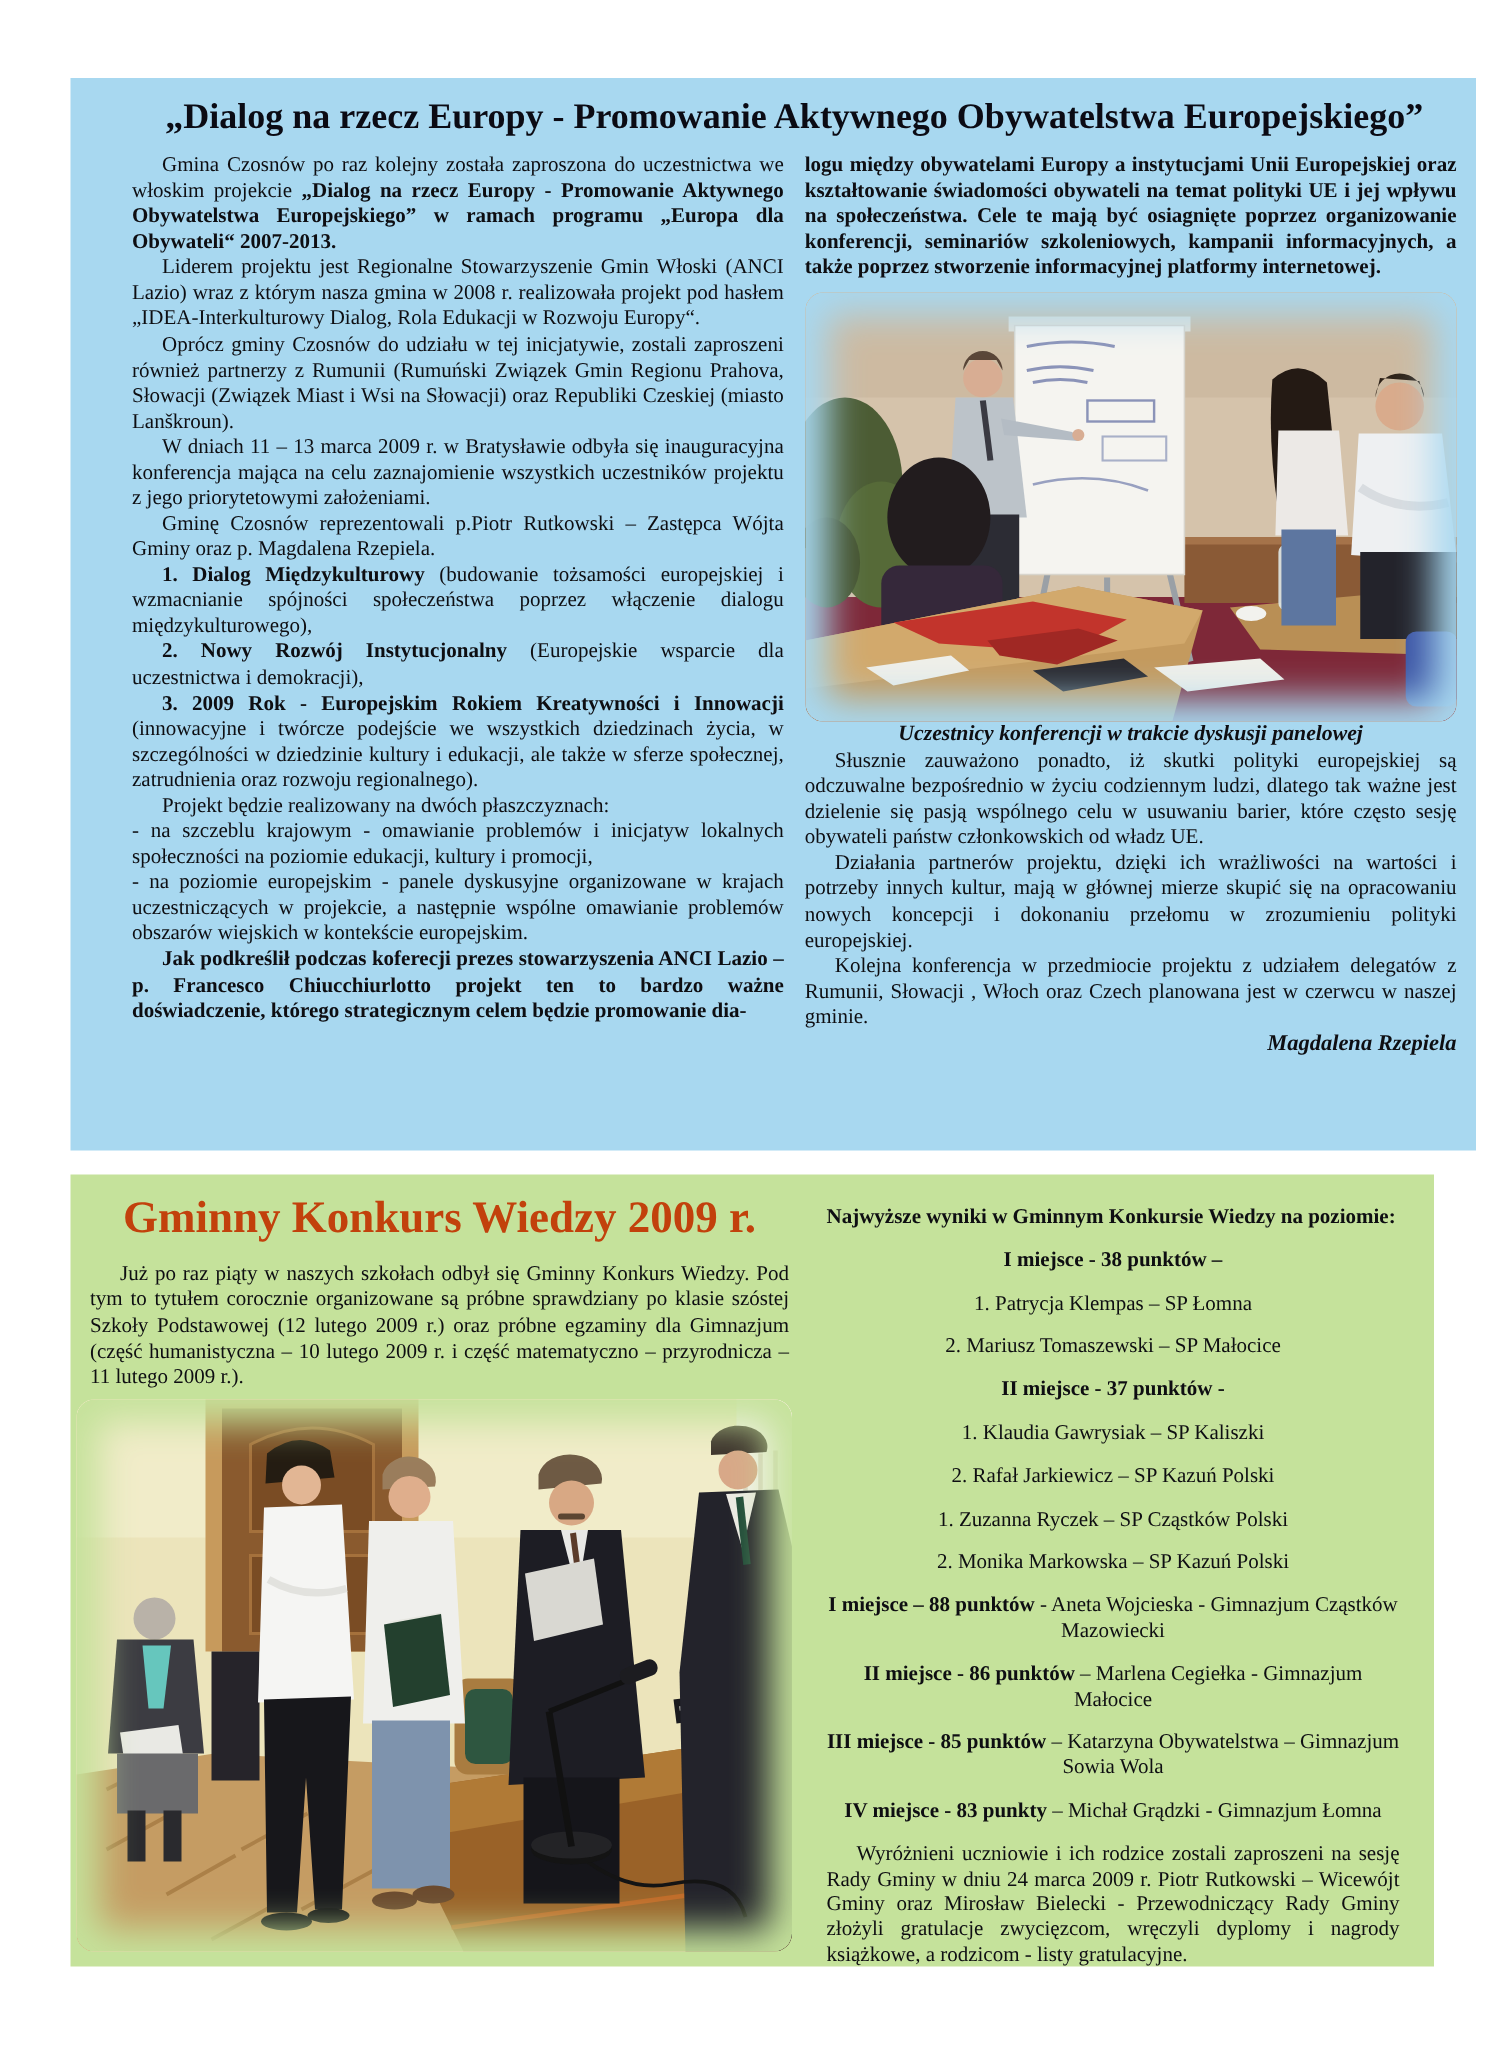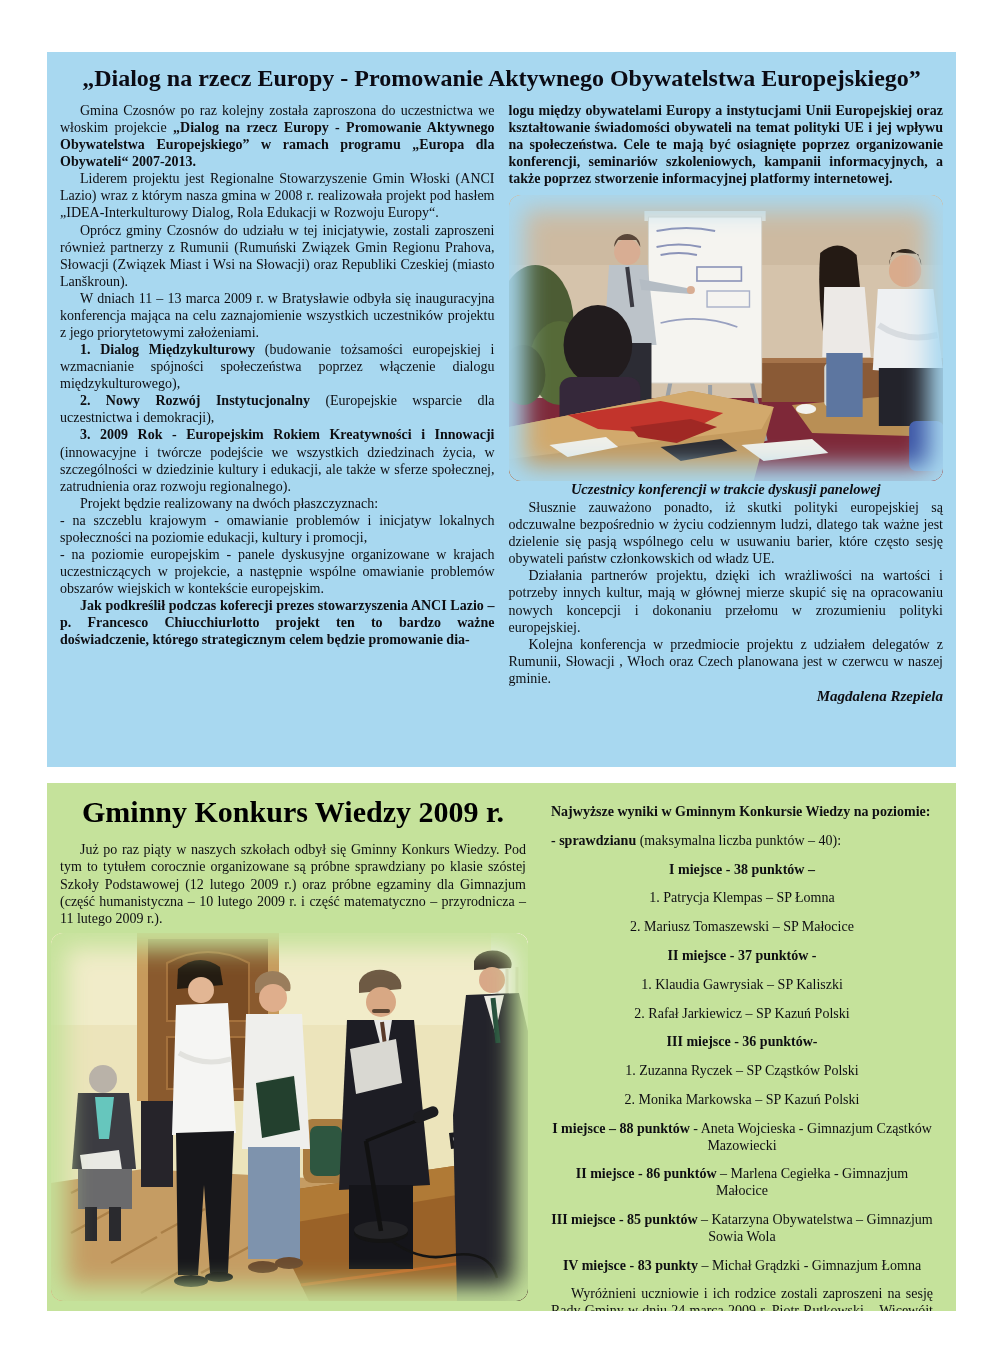--- a/index.html
+++ b/index.html
@@ -9,7 +9,7 @@
     position:relative;overflow:hidden;
   }
   .panel{position:absolute;left:47px;width:909px;overflow:hidden;}
-  .panel-blue{top:52px;height:715px;background:#a8d8f0;}
+  .panel-blue{top:52px;height:715px;background:#a8d8f0;padding-left:28px;}
   .panel-green{top:783px;height:528px;background:#c5e29b;}
 
   .a1-title{

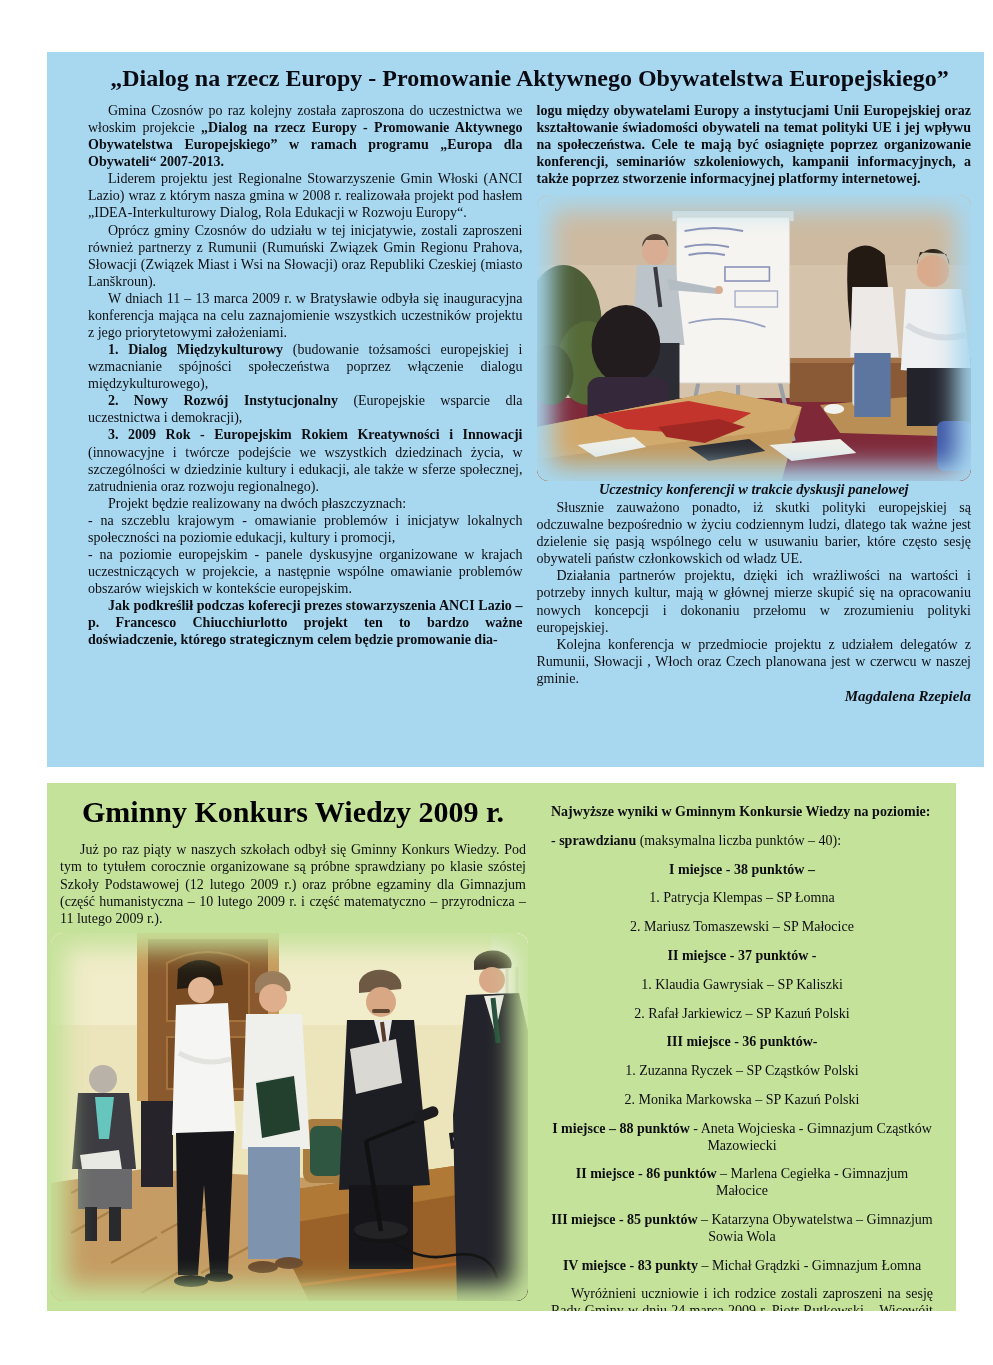--- a/index.html
+++ b/index.html
@@ -66,6 +66,7 @@
       <p class="ind">Liderem projektu jest Regionalne Stowarzyszenie Gmin Włoski (ANCI Lazio) wraz z którym nasza gmina w 2008 r. realizowała projekt pod hasłem „IDEA-Interkulturowy Dialog, Rola Edukacji w Rozwoju Europy“.</p>
       <p class="ind">Oprócz gminy Czosnów do udziału w tej inicjatywie, zostali zaproszeni również partnerzy z Rumunii (Rumuński Związek Gmin Regionu Prahova, Słowacji (Związek Miast i Wsi na Słowacji) oraz  Republiki Czeskiej (miasto Lanškroun).</p>
       <p class="ind">W dniach 11 – 13 marca 2009 r. w Bratysławie odbyła się inauguracyjna konferencja mająca na celu zaznajomienie wszystkich uczestników projektu z jego priorytetowymi założeniami.</p>
+      <p class="ind">Gminę Czosnów reprezentowali p.Piotr Rutkowski – Zastępca Wójta Gminy oraz p. Magdalena Rzepiela.</p>
       <p class="ind"><span class="b">1. Dialog Międzykulturowy </span><span>(budowanie tożsamości europejskiej i wzmacnianie spójności społeczeństwa poprzez włączenie dialogu międzykulturowego),</span></p>
       <p class="ind"><span class="b">2. Nowy Rozwój Instytucjonalny </span><span>(Europejskie wsparcie dla uczestnictwa i demokracji),</span></p>
       <p class="ind"><span class="b">3. 2009 Rok - Europejskim Rokiem Kreatywności i Innowacji </span><span>(innowacyjne i twórcze podejście we wszystkich dziedzinach życia, w szczególności w dziedzinie kultury i edukacji, ale także w sferze społecznej, zatrudnienia oraz rozwoju regionalnego).</span></p>

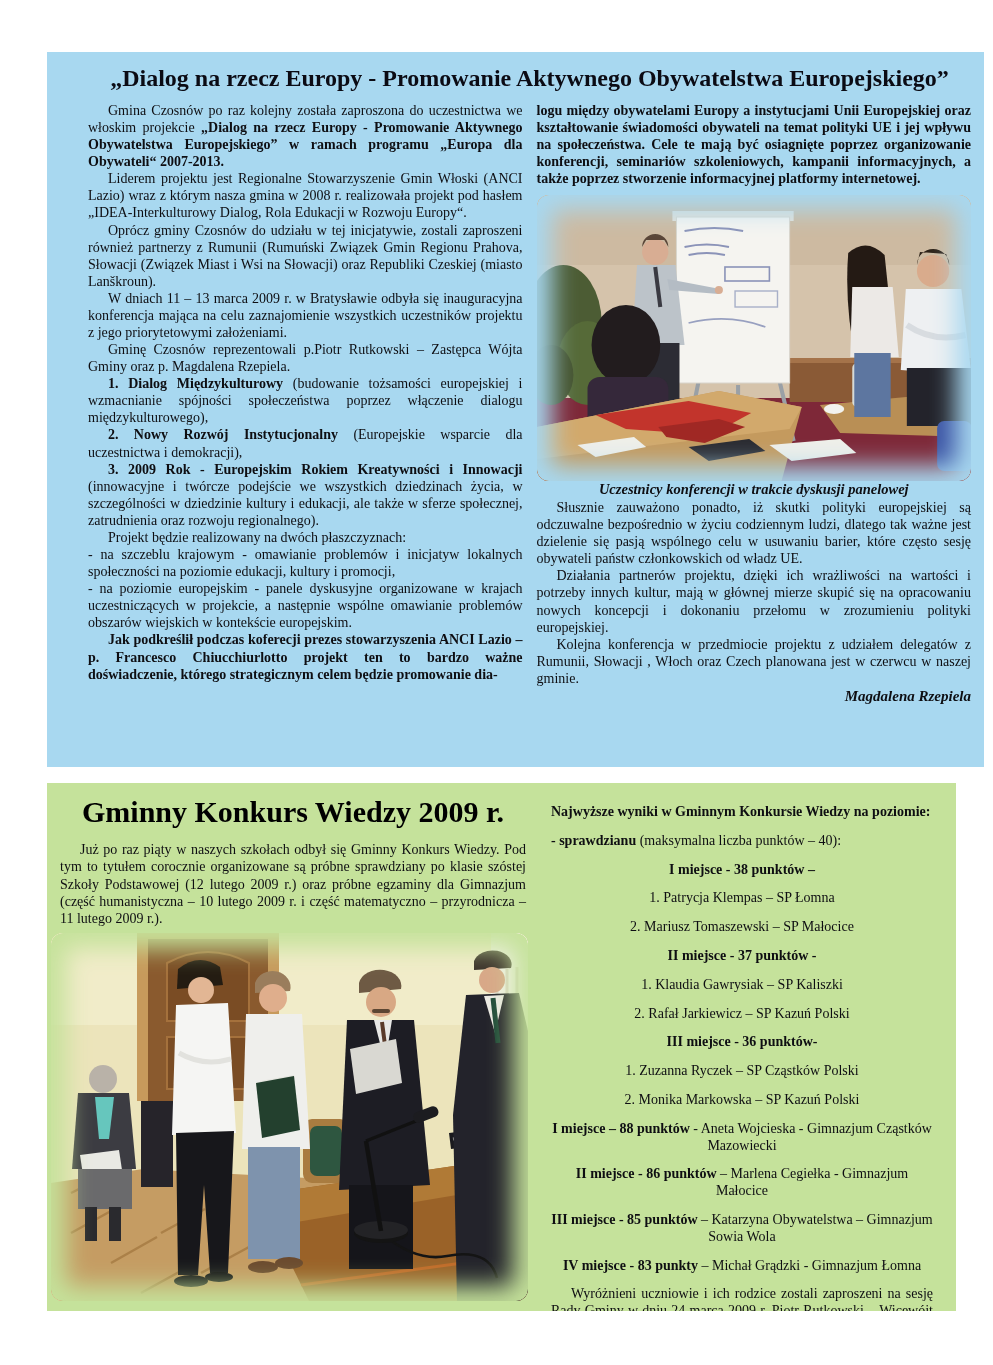--- a/index.html
+++ b/index.html
@@ -43,7 +43,7 @@
 
   .g2-left{position:absolute;left:13px;top:6px;width:466px;}
   .a2-title{
-    margin:6px 0 12px;text-align:center;font-size:30px;font-weight:bold;color:#000000;
+    margin:6px 0 12px;text-align:center;font-size:30px;font-weight:bold;color:#c2410c;
   }
   .g2-intro{font-size:14px;line-height:1.24;text-align:justify;text-indent:20px;margin:0;}
   .g2-right{position:absolute;left:492px;top:9px;width:406px;font-size:14px;line-height:1.2;}

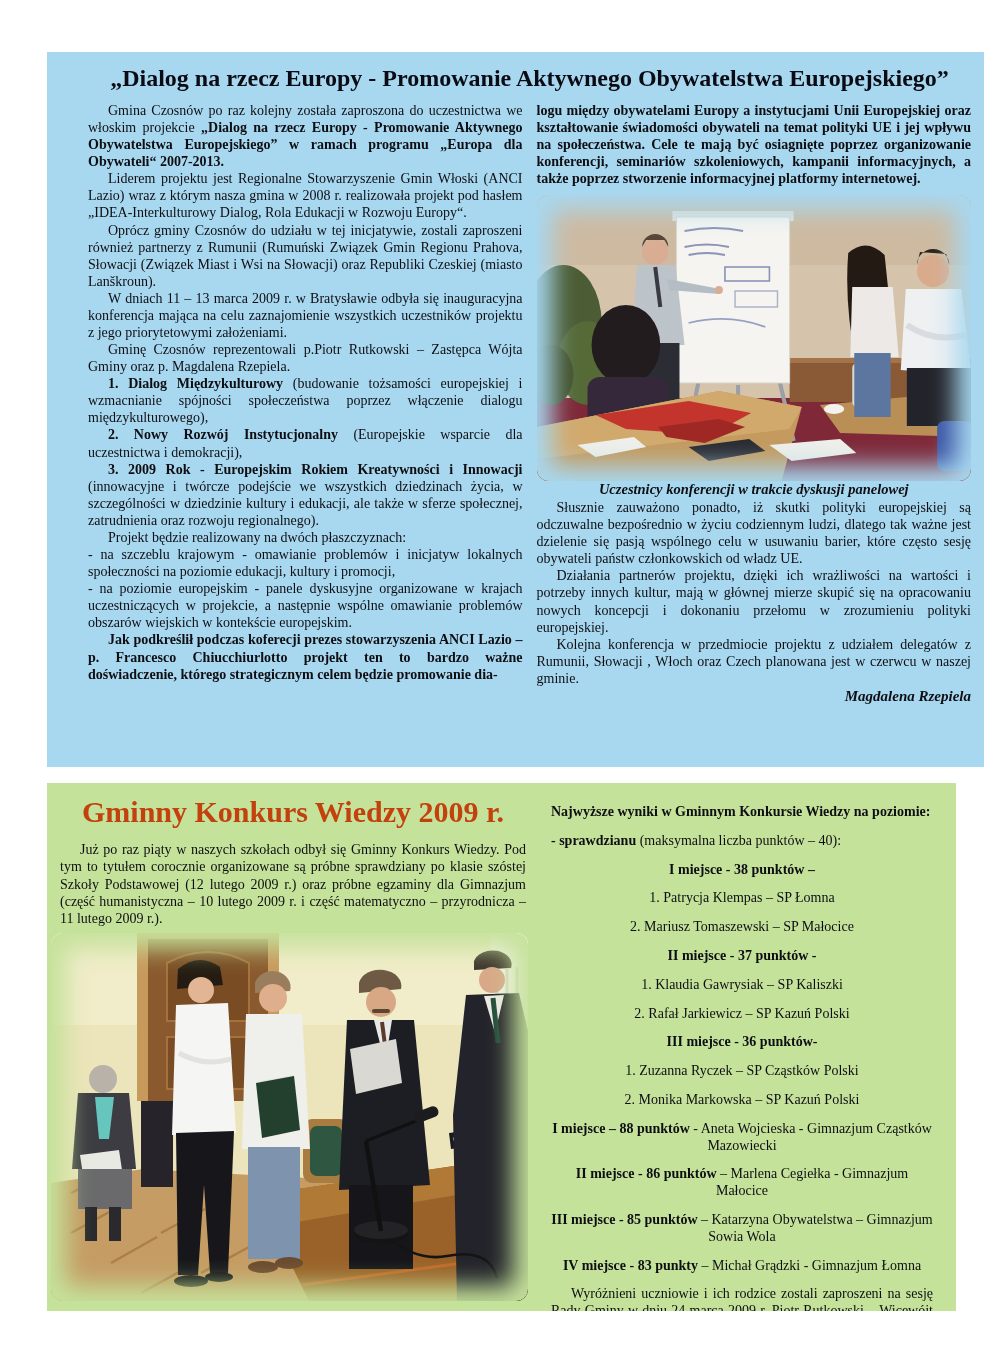--- a/index.html
+++ b/index.html
@@ -248,7 +248,6 @@
 
   <div class="g2-right">
     <p class="b">Najwyższe wyniki w Gminnym Konkursie Wiedzy na poziomie:</p>
-    <p><span class="b">- sprawdzianu </span><span>(maksymalna liczba punktów – 40):</span></p>
 
     <p class="center b gapTop">I miejsce  - 38 punktów –</p>
     <p class="center">1. Patrycja Klempas – SP Łomna</p>

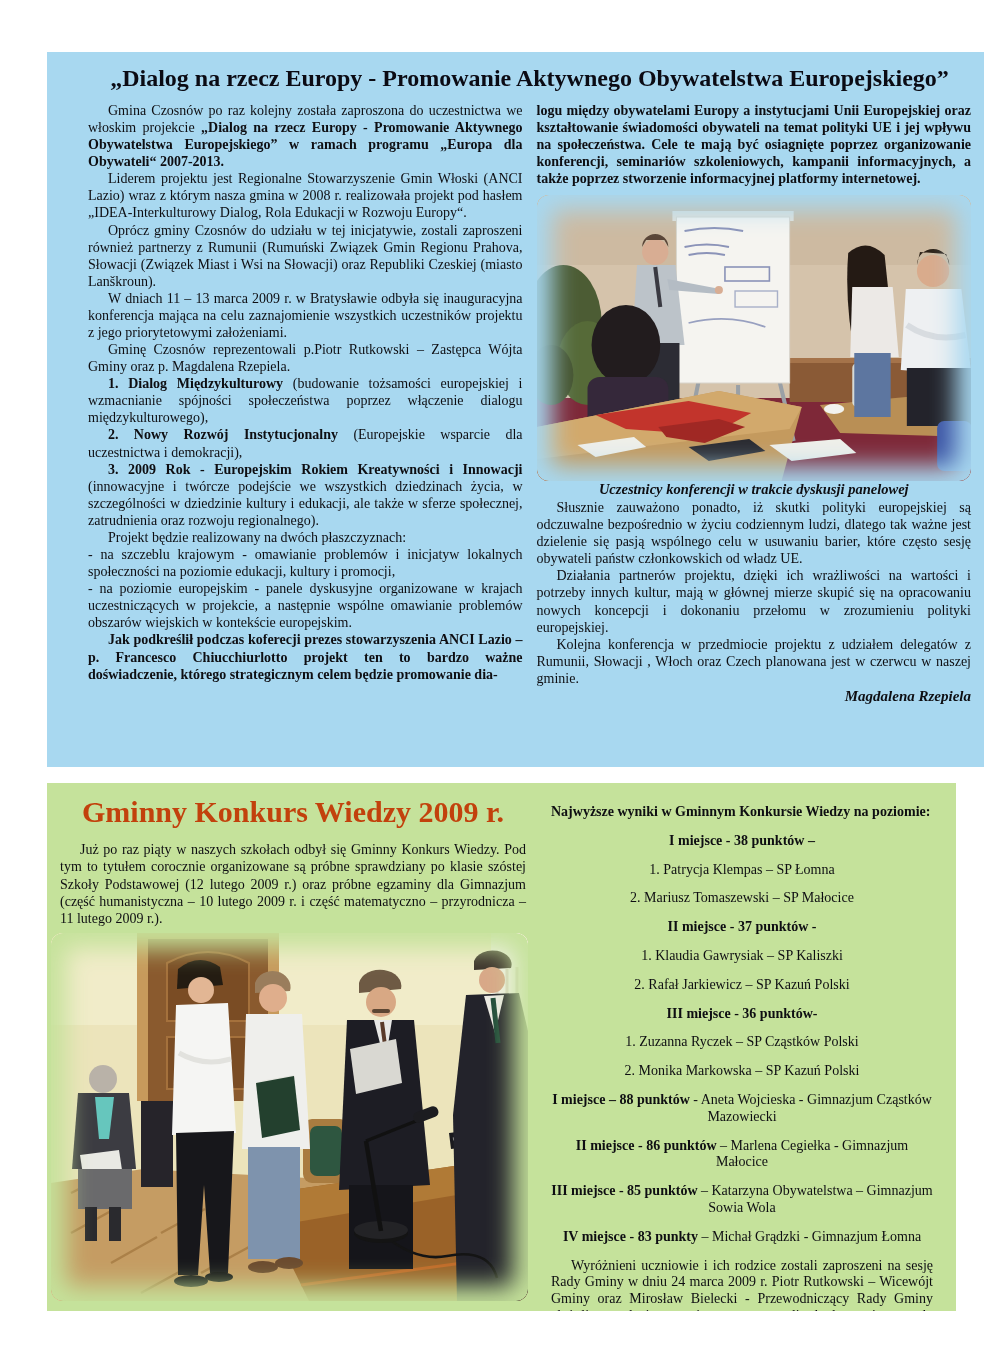--- a/index.html
+++ b/index.html
@@ -255,7 +255,6 @@
     <p class="center b">II miejsce - 37 punktów -</p>
     <p class="center">1. Klaudia Gawrysiak – SP Kaliszki</p>
     <p class="center">2. Rafał Jarkiewicz – SP Kazuń Polski</p>
-    <p class="center b">III miejsce - 36 punktów-</p>
     <p class="center">1.  Zuzanna Ryczek – SP Cząstków Polski</p>
     <p class="center">2. Monika Markowska – SP Kazuń Polski</p>
 

